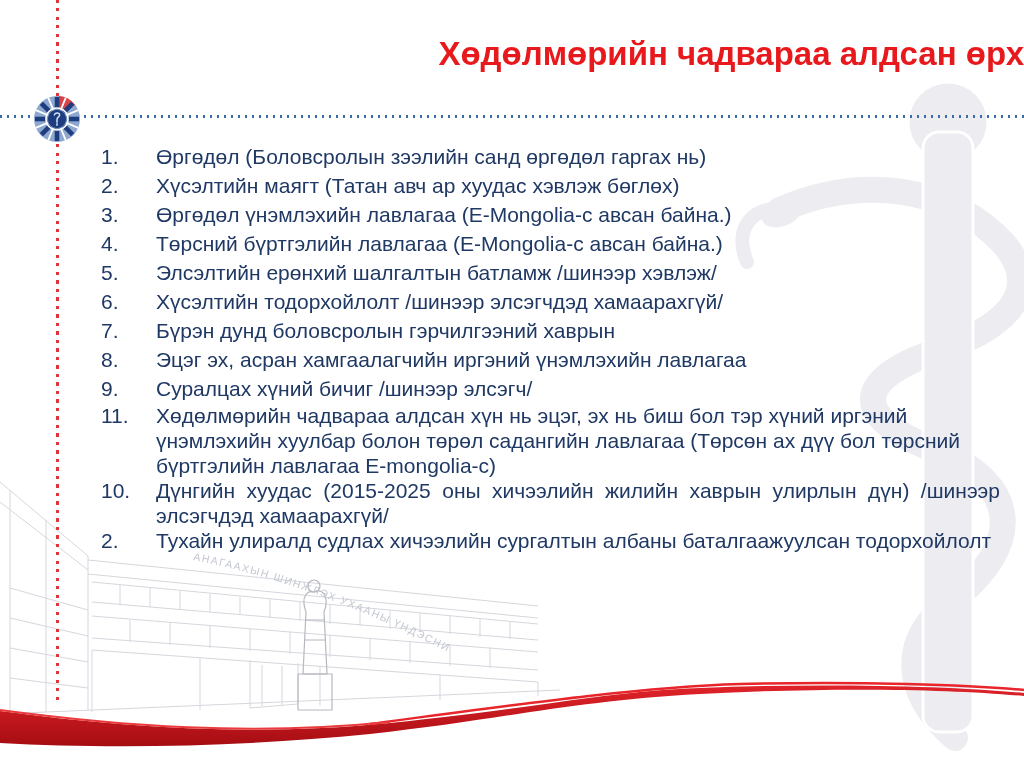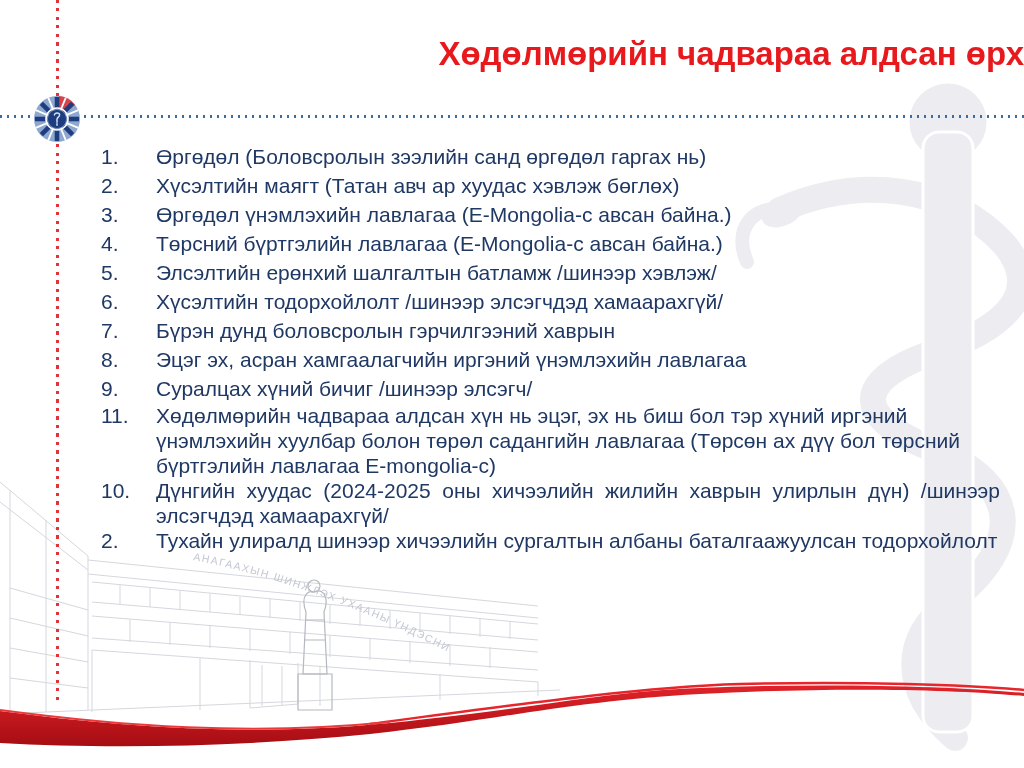--- a/index.html
+++ b/index.html
@@ -169,7 +169,7 @@
       </li>
     <li class="compact justify">
         <span class="num">10.</span>
-        <span class="txt">Дүнгийн хуудас (2024-2025 оны хичээлийн жилийн хаврын улирлын дүн) /шинээр элсэгчдэд хамаарахгүй/</span>
+        <span class="txt">Дүнгийн хуудас (2015-2025 оны хичээлийн жилийн хаврын улирлын дүн) /шинээр элсэгчдэд хамаарахгүй/</span>
       </li>
     <li class="compact">
         <span class="num">2.</span>

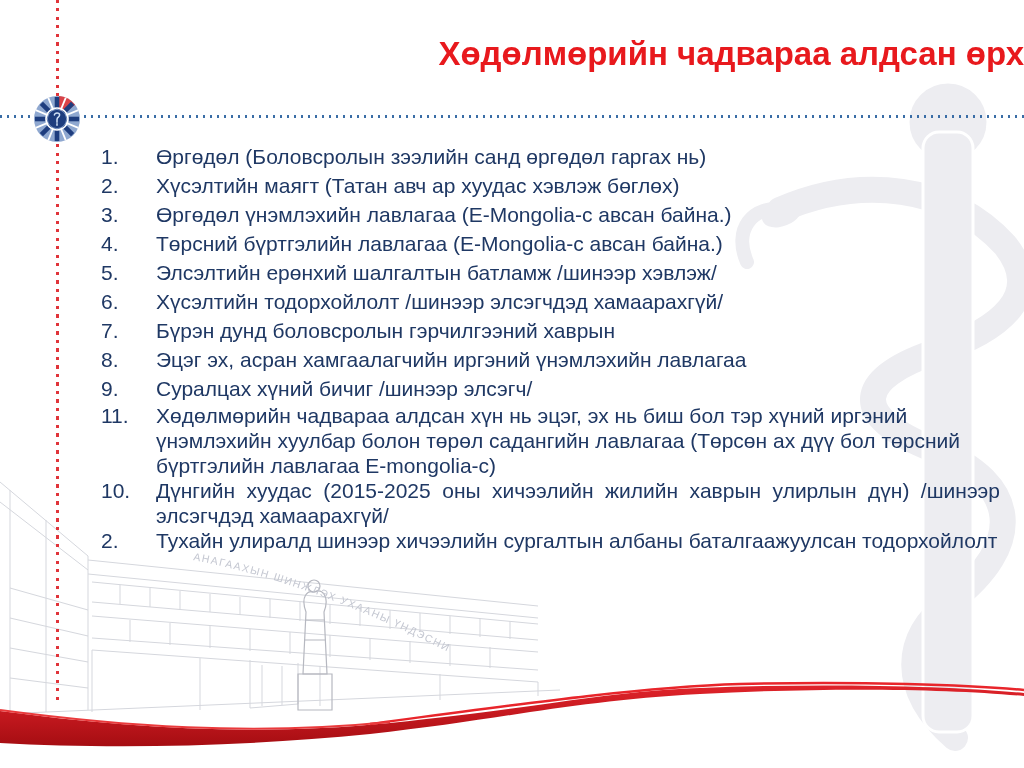--- a/index.html
+++ b/index.html
@@ -173,7 +173,7 @@
       </li>
     <li class="compact">
         <span class="num">2.</span>
-        <span class="txt">Тухайн улиралд шинээр хичээлийн сургалтын албаны баталгаажуулсан тодорхойлолт</span>
+        <span class="txt">Тухайн улиралд судлах хичээлийн сургалтын албаны баталгаажуулсан тодорхойлолт</span>
       </li>
   </ol>
 

